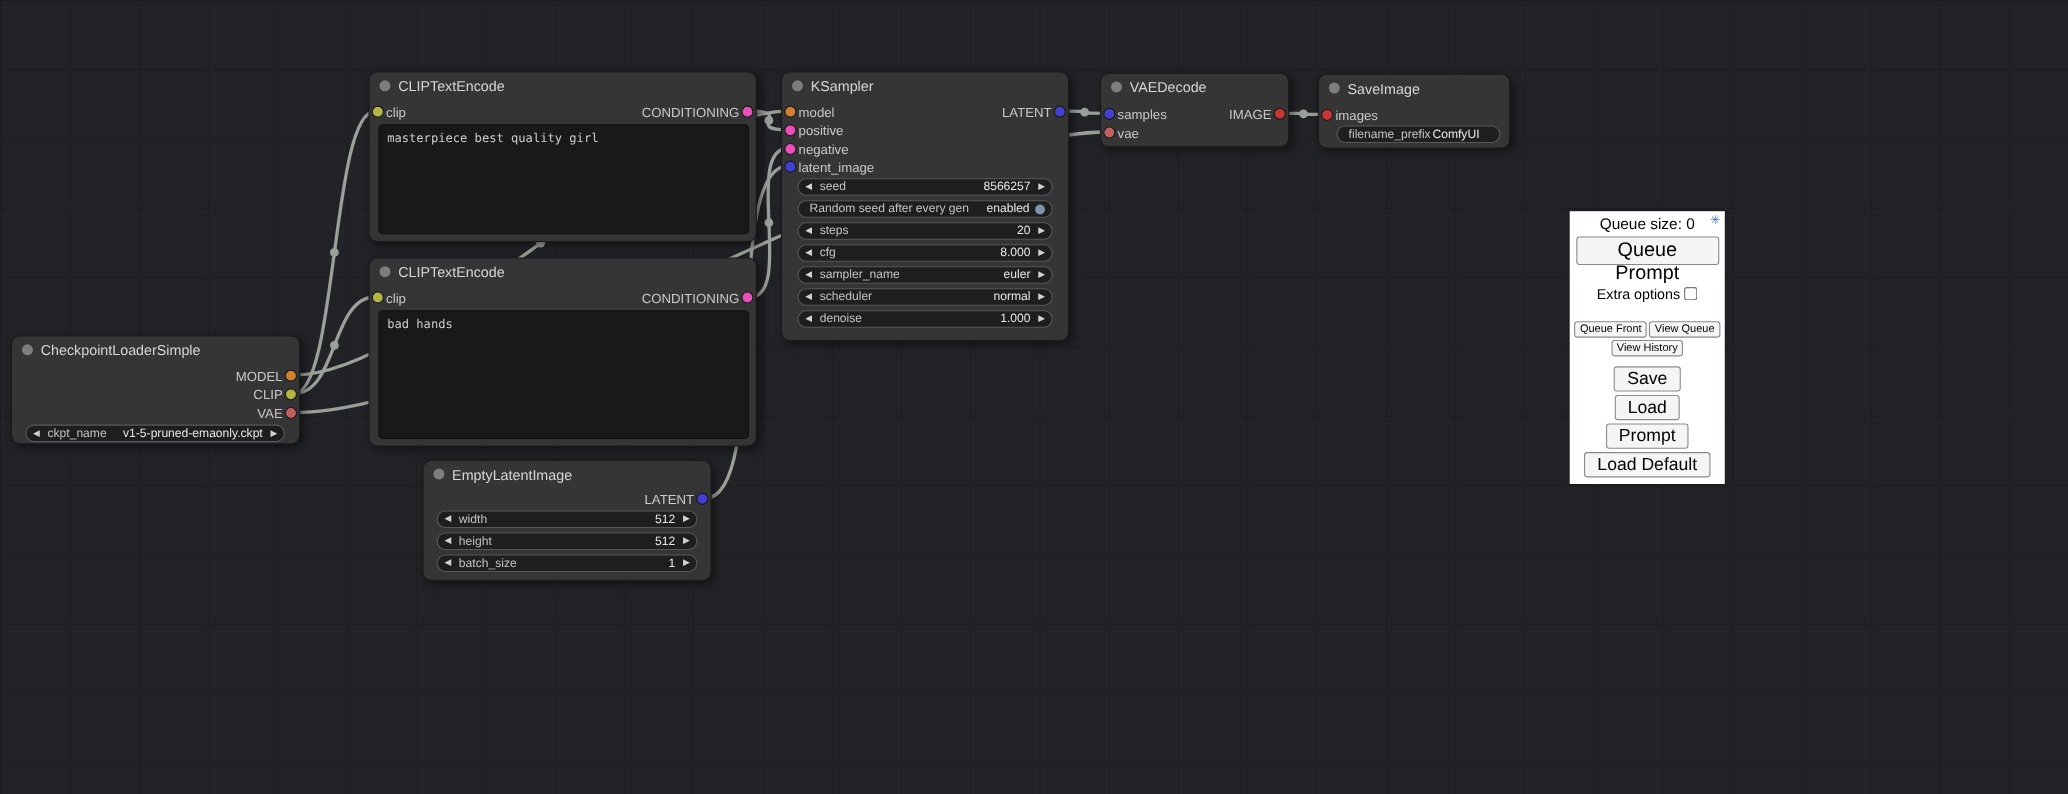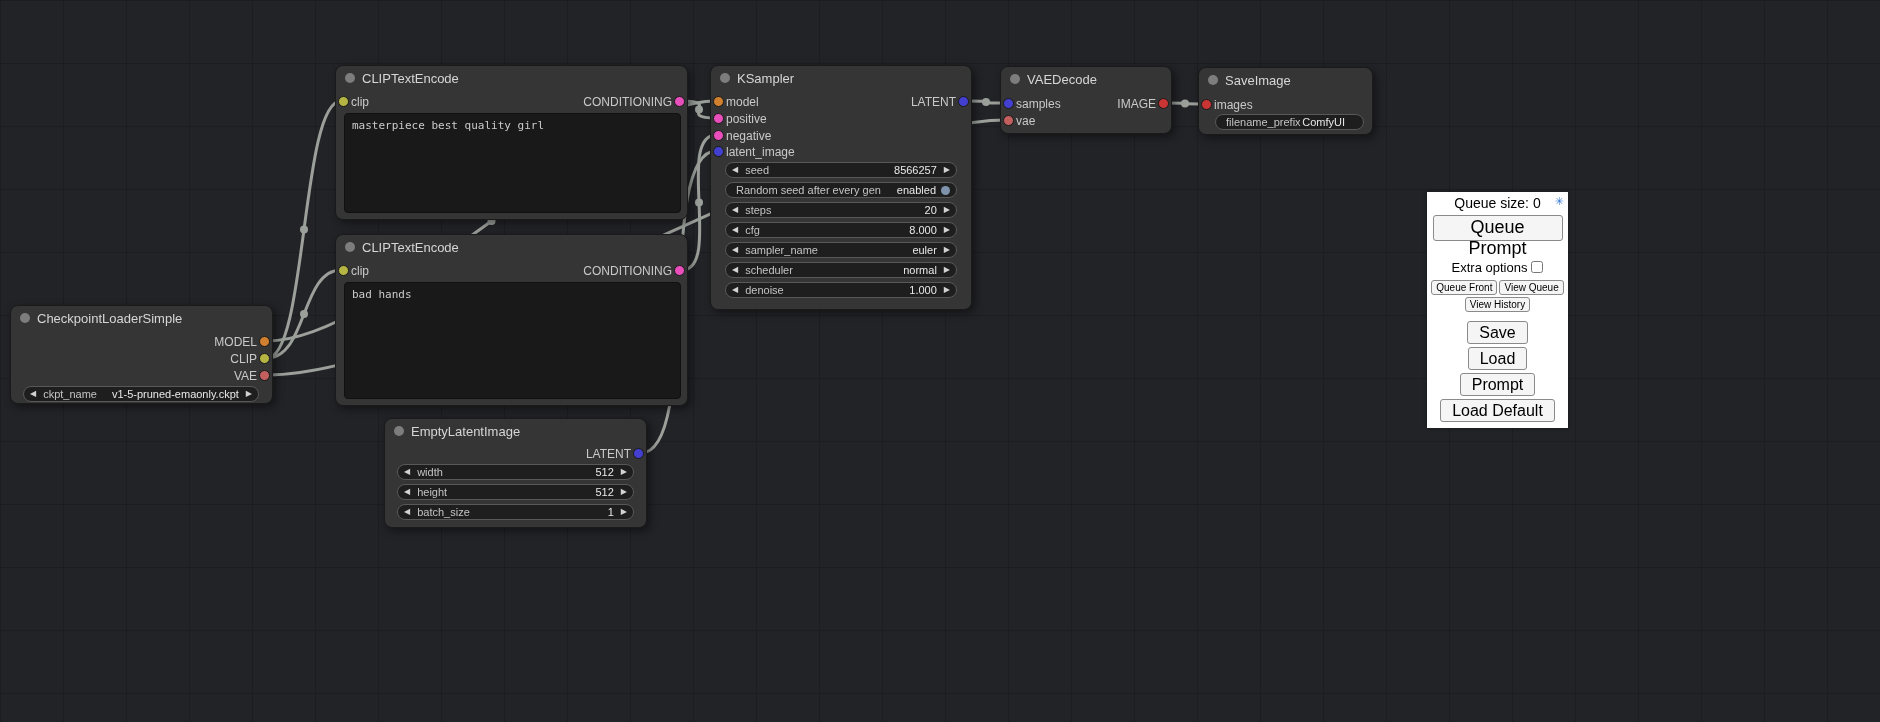--- a/index.html
+++ b/index.html
@@ -59,7 +59,7 @@
   .btn-queue-prompt{width:130px;height:26px;font-size:18px;margin:3px 0 17px 0;}
   .extra-row{display:flex;align-items:center;justify-content:center;gap:4px;font-size:13px;height:18px;}
   .extra-row input{margin:0;width:12px;height:12px;}
-  .small-row{display:flex;gap:2px;margin-top:4px;width:100%;justify-content:center;}
+  .small-row{display:flex;gap:2px;margin-top:16px;width:100%;justify-content:center;}
   .btn-small{font-size:10px;padding:1px 4px;height:15px;line-height:11px;}
   .btn-history{margin-top:2px;}
   .btn-big{font-size:16px;padding:2px 11px;margin-top:3px;height:23px;}

